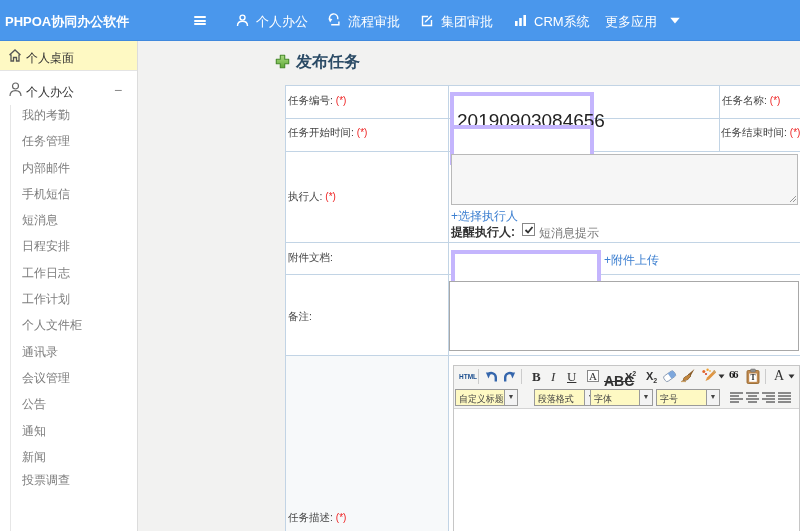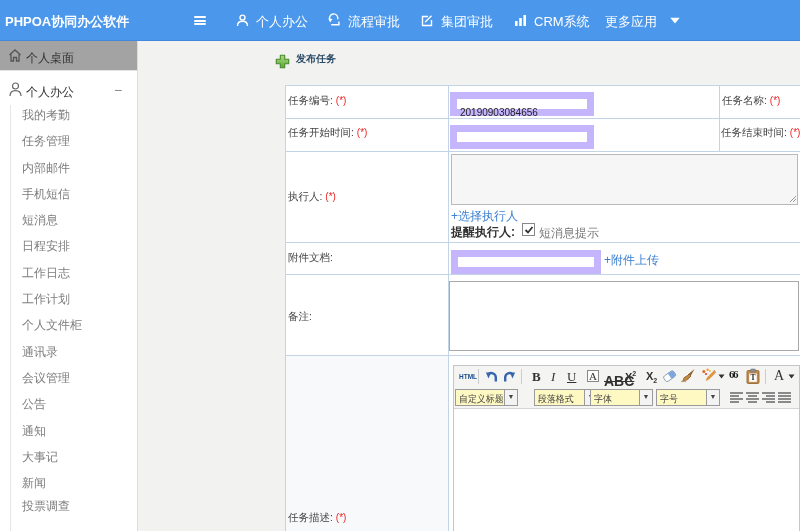--- a/index.html
+++ b/index.html
@@ -16,7 +16,7 @@
 .nav-it svg{vertical-align:-1px;margin-right:7px}
 
 #side{position:absolute;left:0;top:41px;width:138px;height:490px;background:#fff;border-right:1px solid #dcdcdc}
-#side-head{position:absolute;left:0;top:0;width:137px;height:30px;background:#a3a3a3;border-bottom:1px solid #e4e4e4;color:#333;font-size:12px}
+#side-head{position:absolute;left:0;top:0;width:137px;height:30px;background:#fef9c3;border-bottom:1px solid #e4e4e4;color:#333;font-size:12px}
 #side-head .t{position:absolute;left:26px;top:9px;font-weight:normal;color:#333}
 #pbg{position:absolute;left:0;top:37px;width:137px;height:26px;color:#333;font-size:12px}
 #pbg .t{position:absolute;left:26px;top:6px}

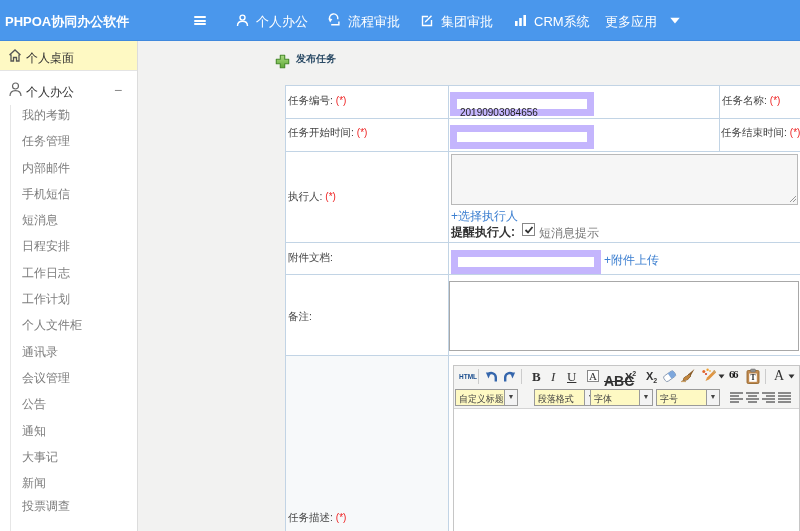--- a/index.html
+++ b/index.html
@@ -27,7 +27,7 @@
 #submenu .pl{position:absolute;left:100px;top:0;color:#777;font-size:14px}
 
 #title{position:absolute;left:275px;top:53px;height:16px;width:160px;white-space:nowrap}
-#title .tx{position:absolute;left:21px;top:-1px;font-size:10px;font-weight:bold;color:#2b4b66}
+#title .tx{position:absolute;left:21px;top:-1px;font-size:16px;font-weight:bold;color:#2b4b66}
 
 #tbl{position:absolute;left:285px;top:85px;width:515px;height:446px;background:#fff;border-left:1px solid #c2d4e5;border-top:1px solid #c2d4e5}
 .hline{position:absolute;left:0;width:515px;height:1px;background:#c2d4e5}

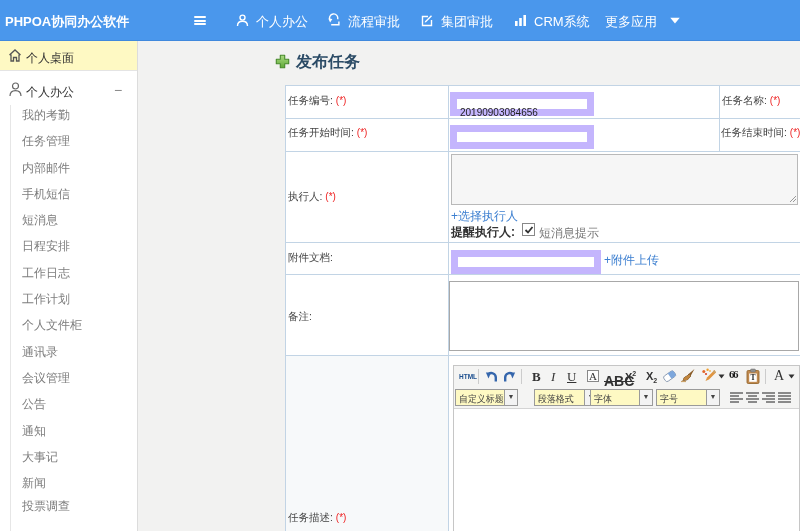--- a/index.html
+++ b/index.html
@@ -35,7 +35,7 @@
 .lbl{position:absolute;left:2px;font-size:10.5px;color:#454545;white-space:nowrap}
 .lbl .star{font-size:10px}
 .star{color:#ee2222}
-.inp{position:absolute;border:7px solid #c4b5fd;background:#fff;font-size:10px;color:#222;font-family:"Liberation Sans",sans-serif;padding:5px 3px}
+.inp{position:absolute;border:4px solid #c4b5fd;background:#fff;font-size:19px;color:#222;font-family:"Liberation Sans",sans-serif;padding:16px 3px}
 a.lk{color:#3c7fd0;font-size:12px;text-decoration:none;position:absolute;white-space:nowrap}
 
 #ed{position:absolute;left:167px;top:279px;width:347px;height:172px;border:1px solid #c6c6c6;background:#fff}

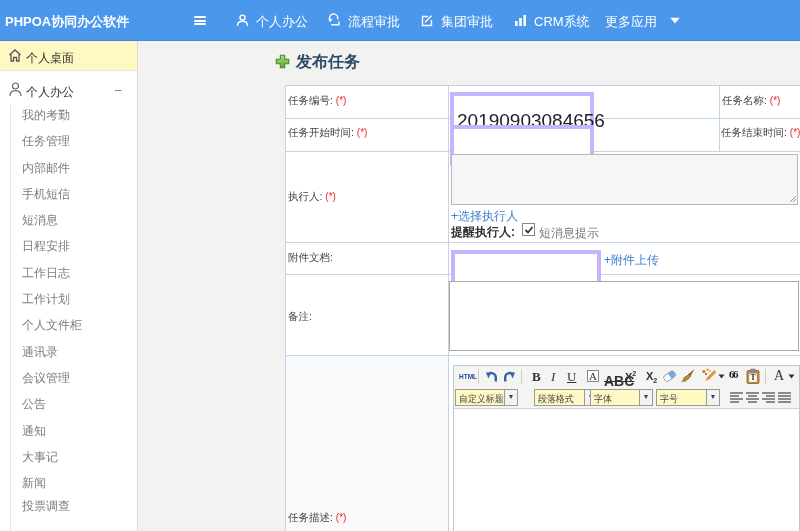--- a/index.html
+++ b/index.html
@@ -117,7 +117,6 @@
     <div class="it">会议管理</div>
     <div class="it">公告</div>
     <div class="it">通知</div>
-    <div class="it">大事记</div>
     <div class="it">新闻</div>
     <div class="it" style="margin-top:-3px">投票调查</div>
   </div>

